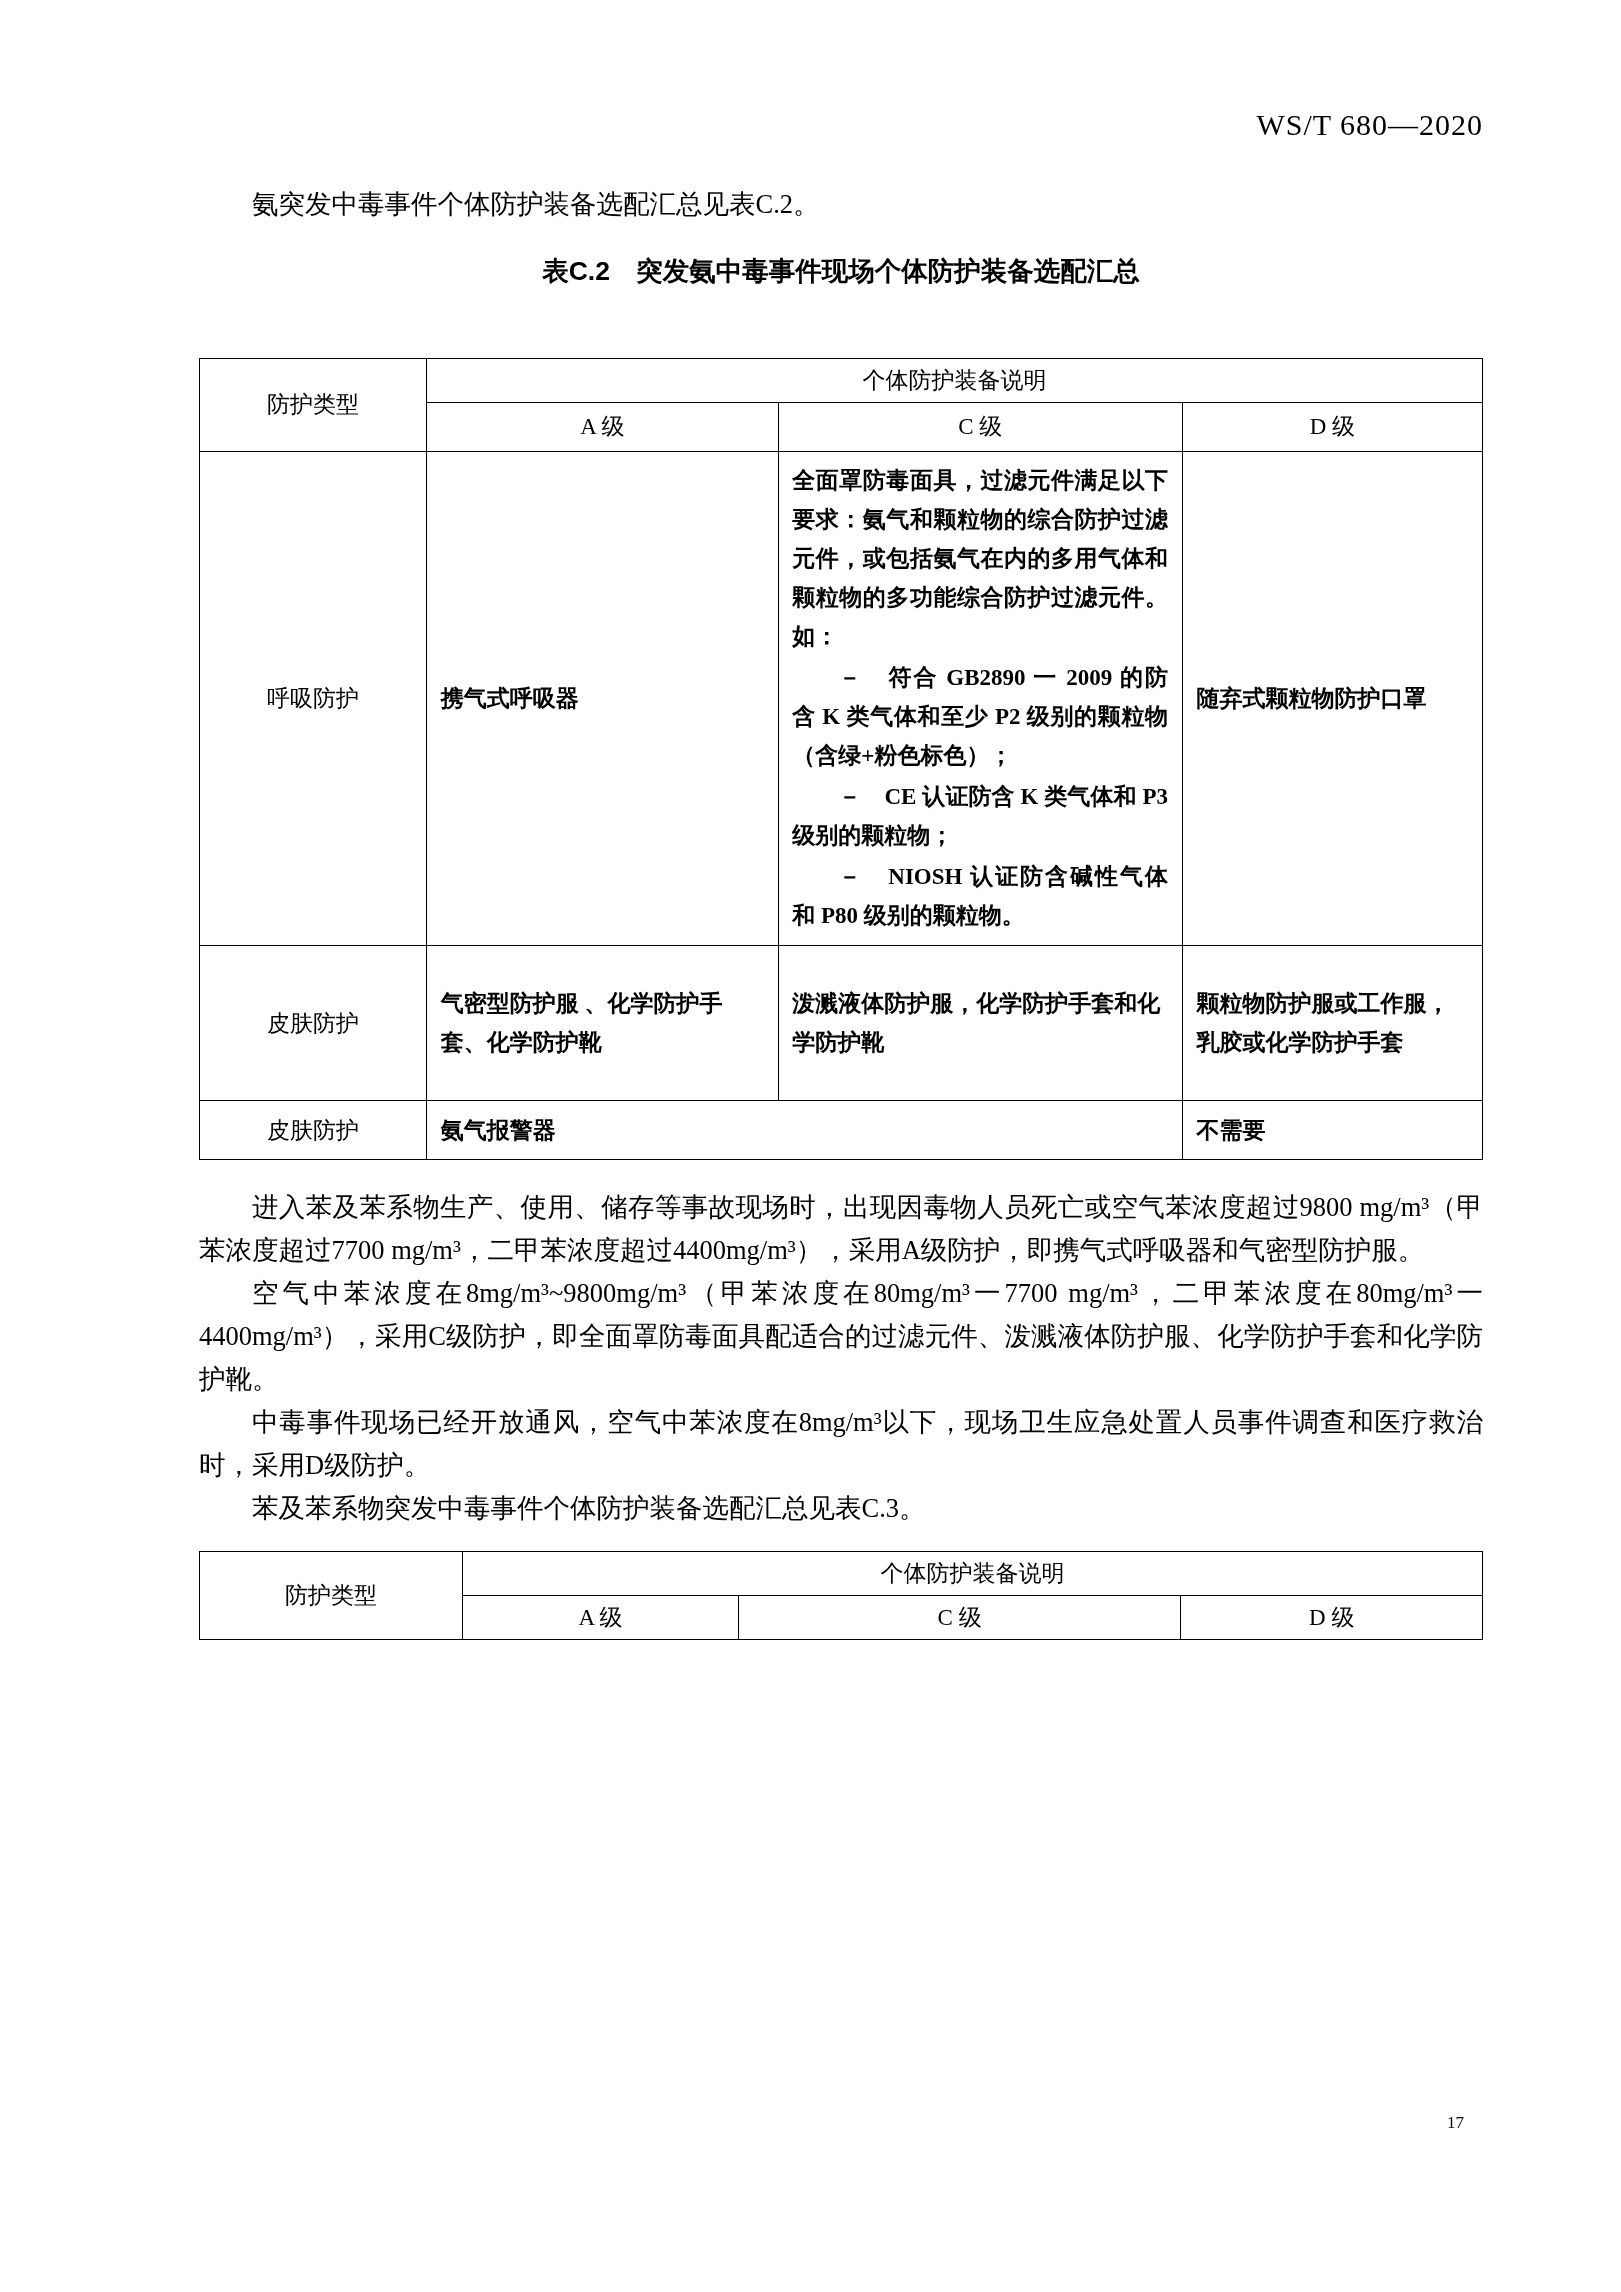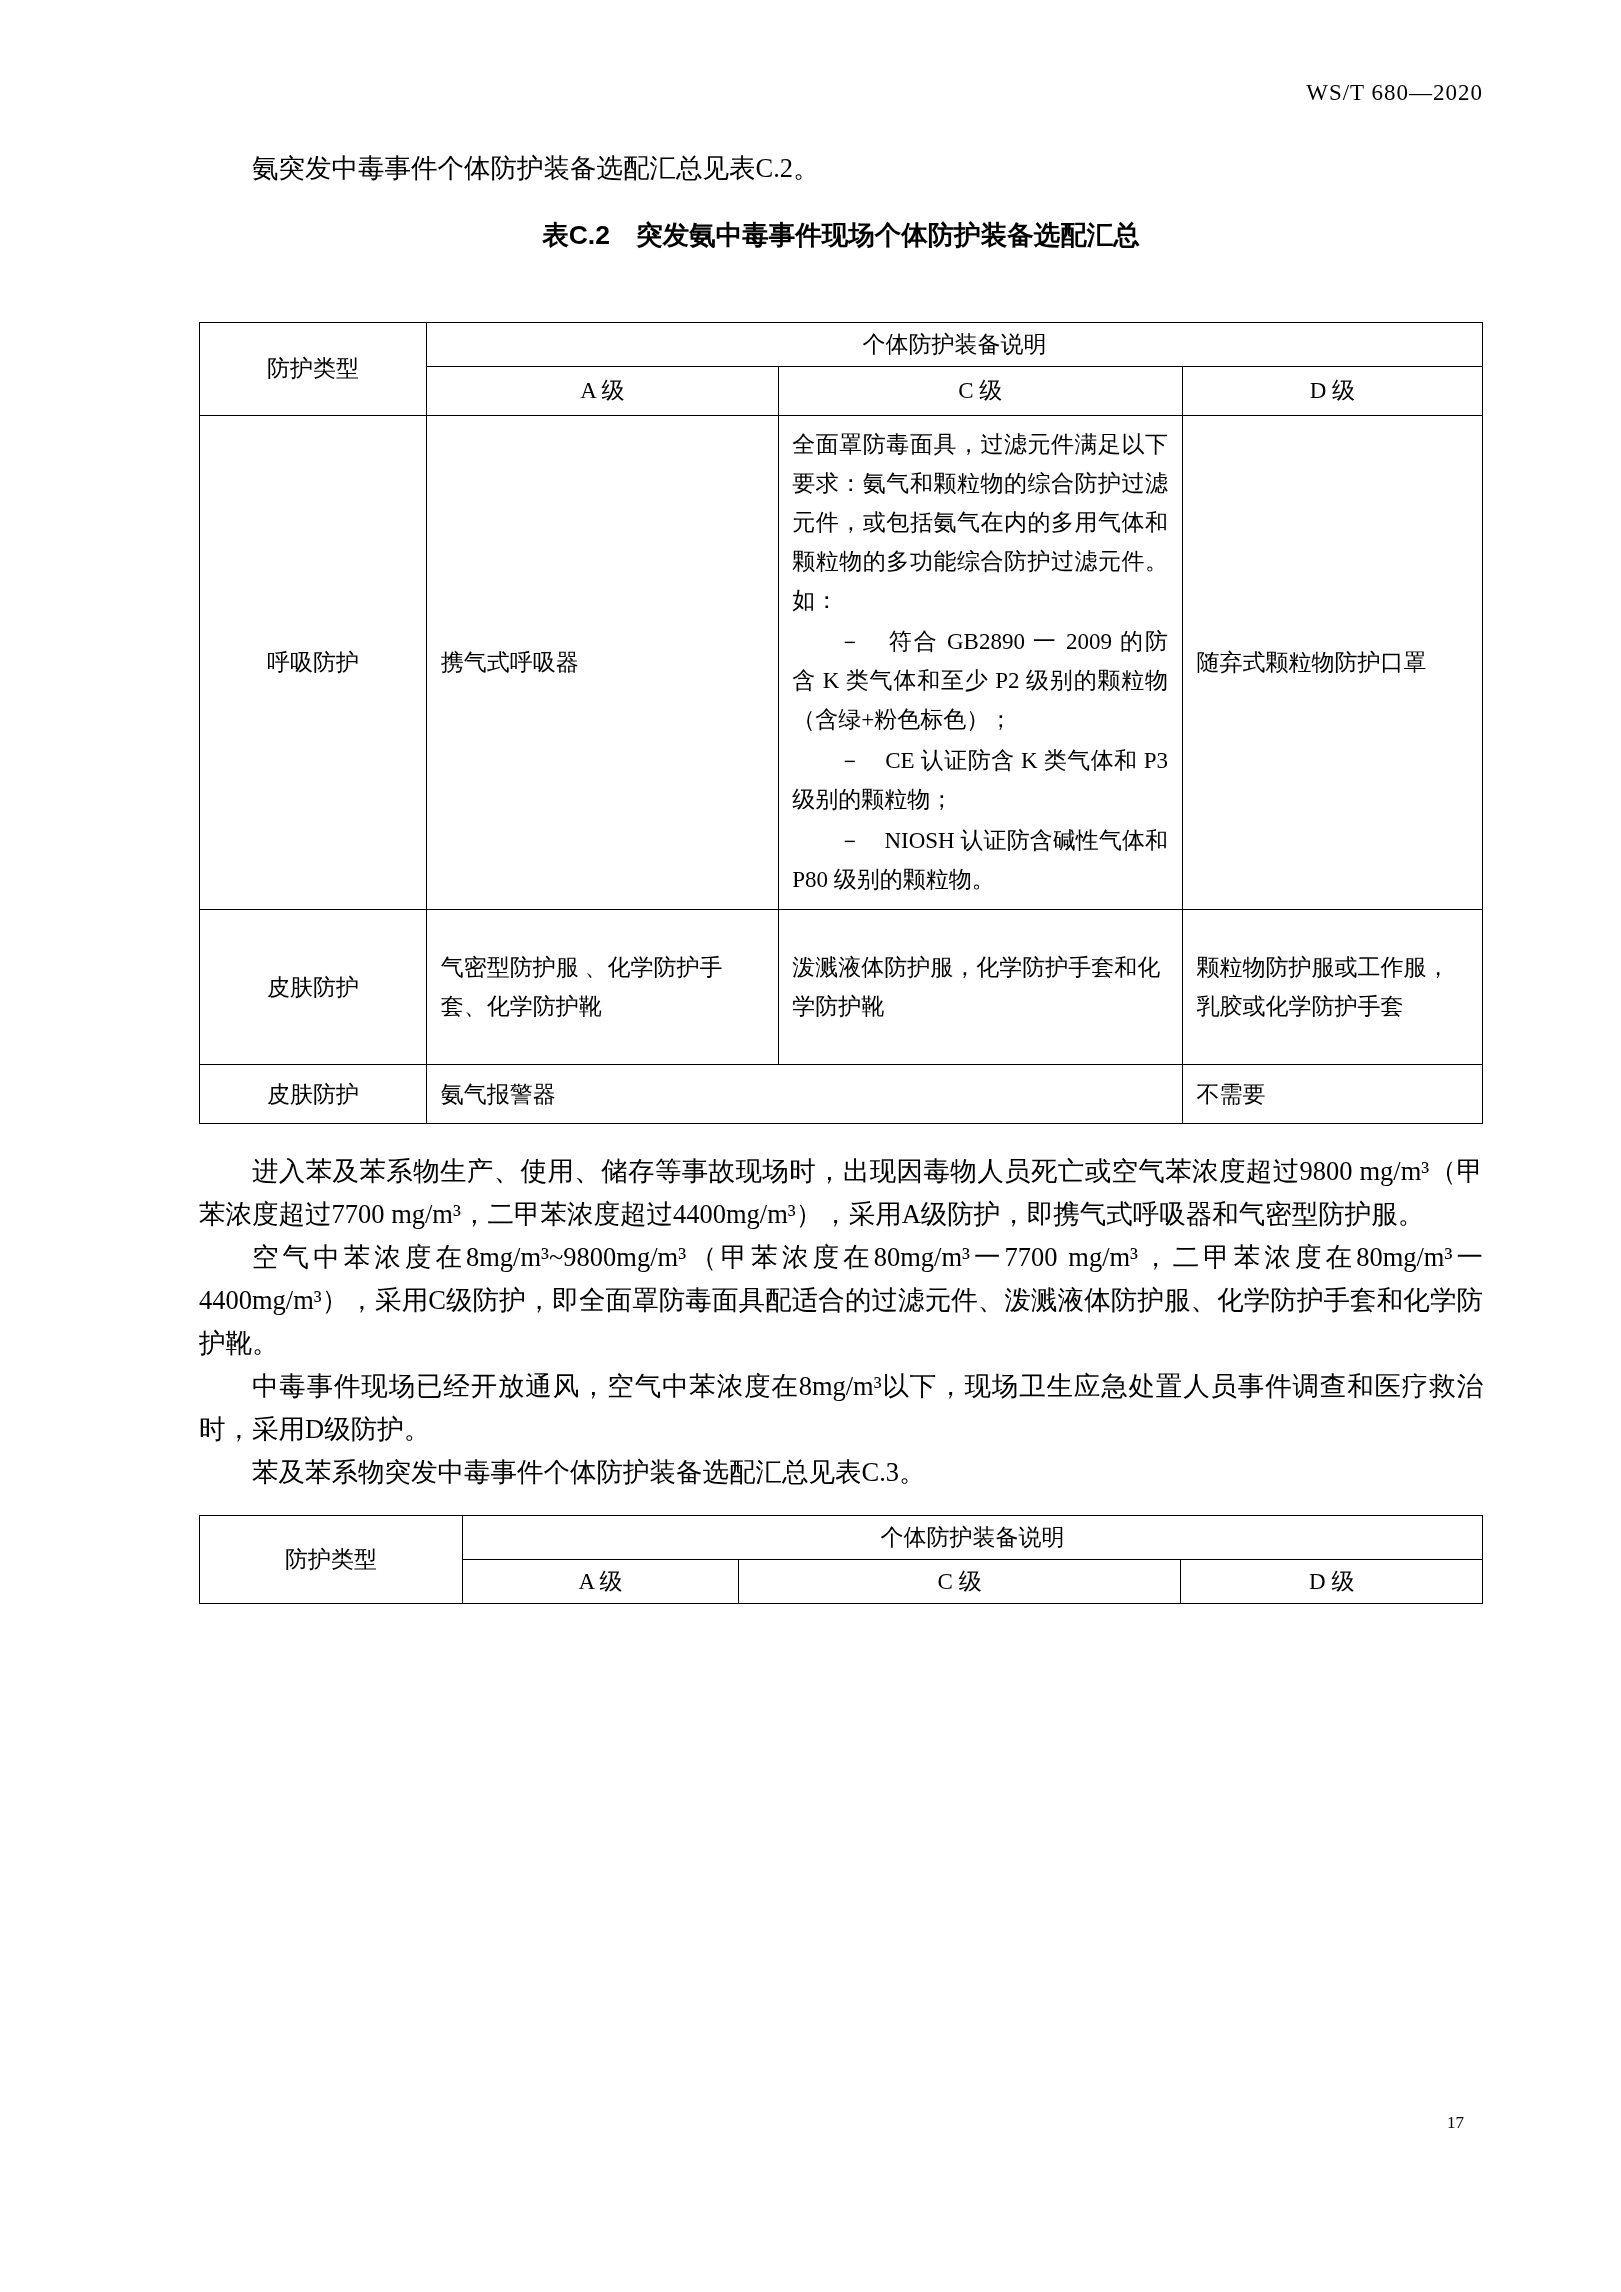--- a/index.html
+++ b/index.html
@@ -17,9 +17,9 @@
     margin: 0 138px 0 199px;
   }
   .doc-number {
-    padding-top: 80px;
+    padding-top: 108px;
     text-align: right;
-    font-size: 23px;
+    font-size: 30px;
     letter-spacing: 1px;
   }
   .body-para {

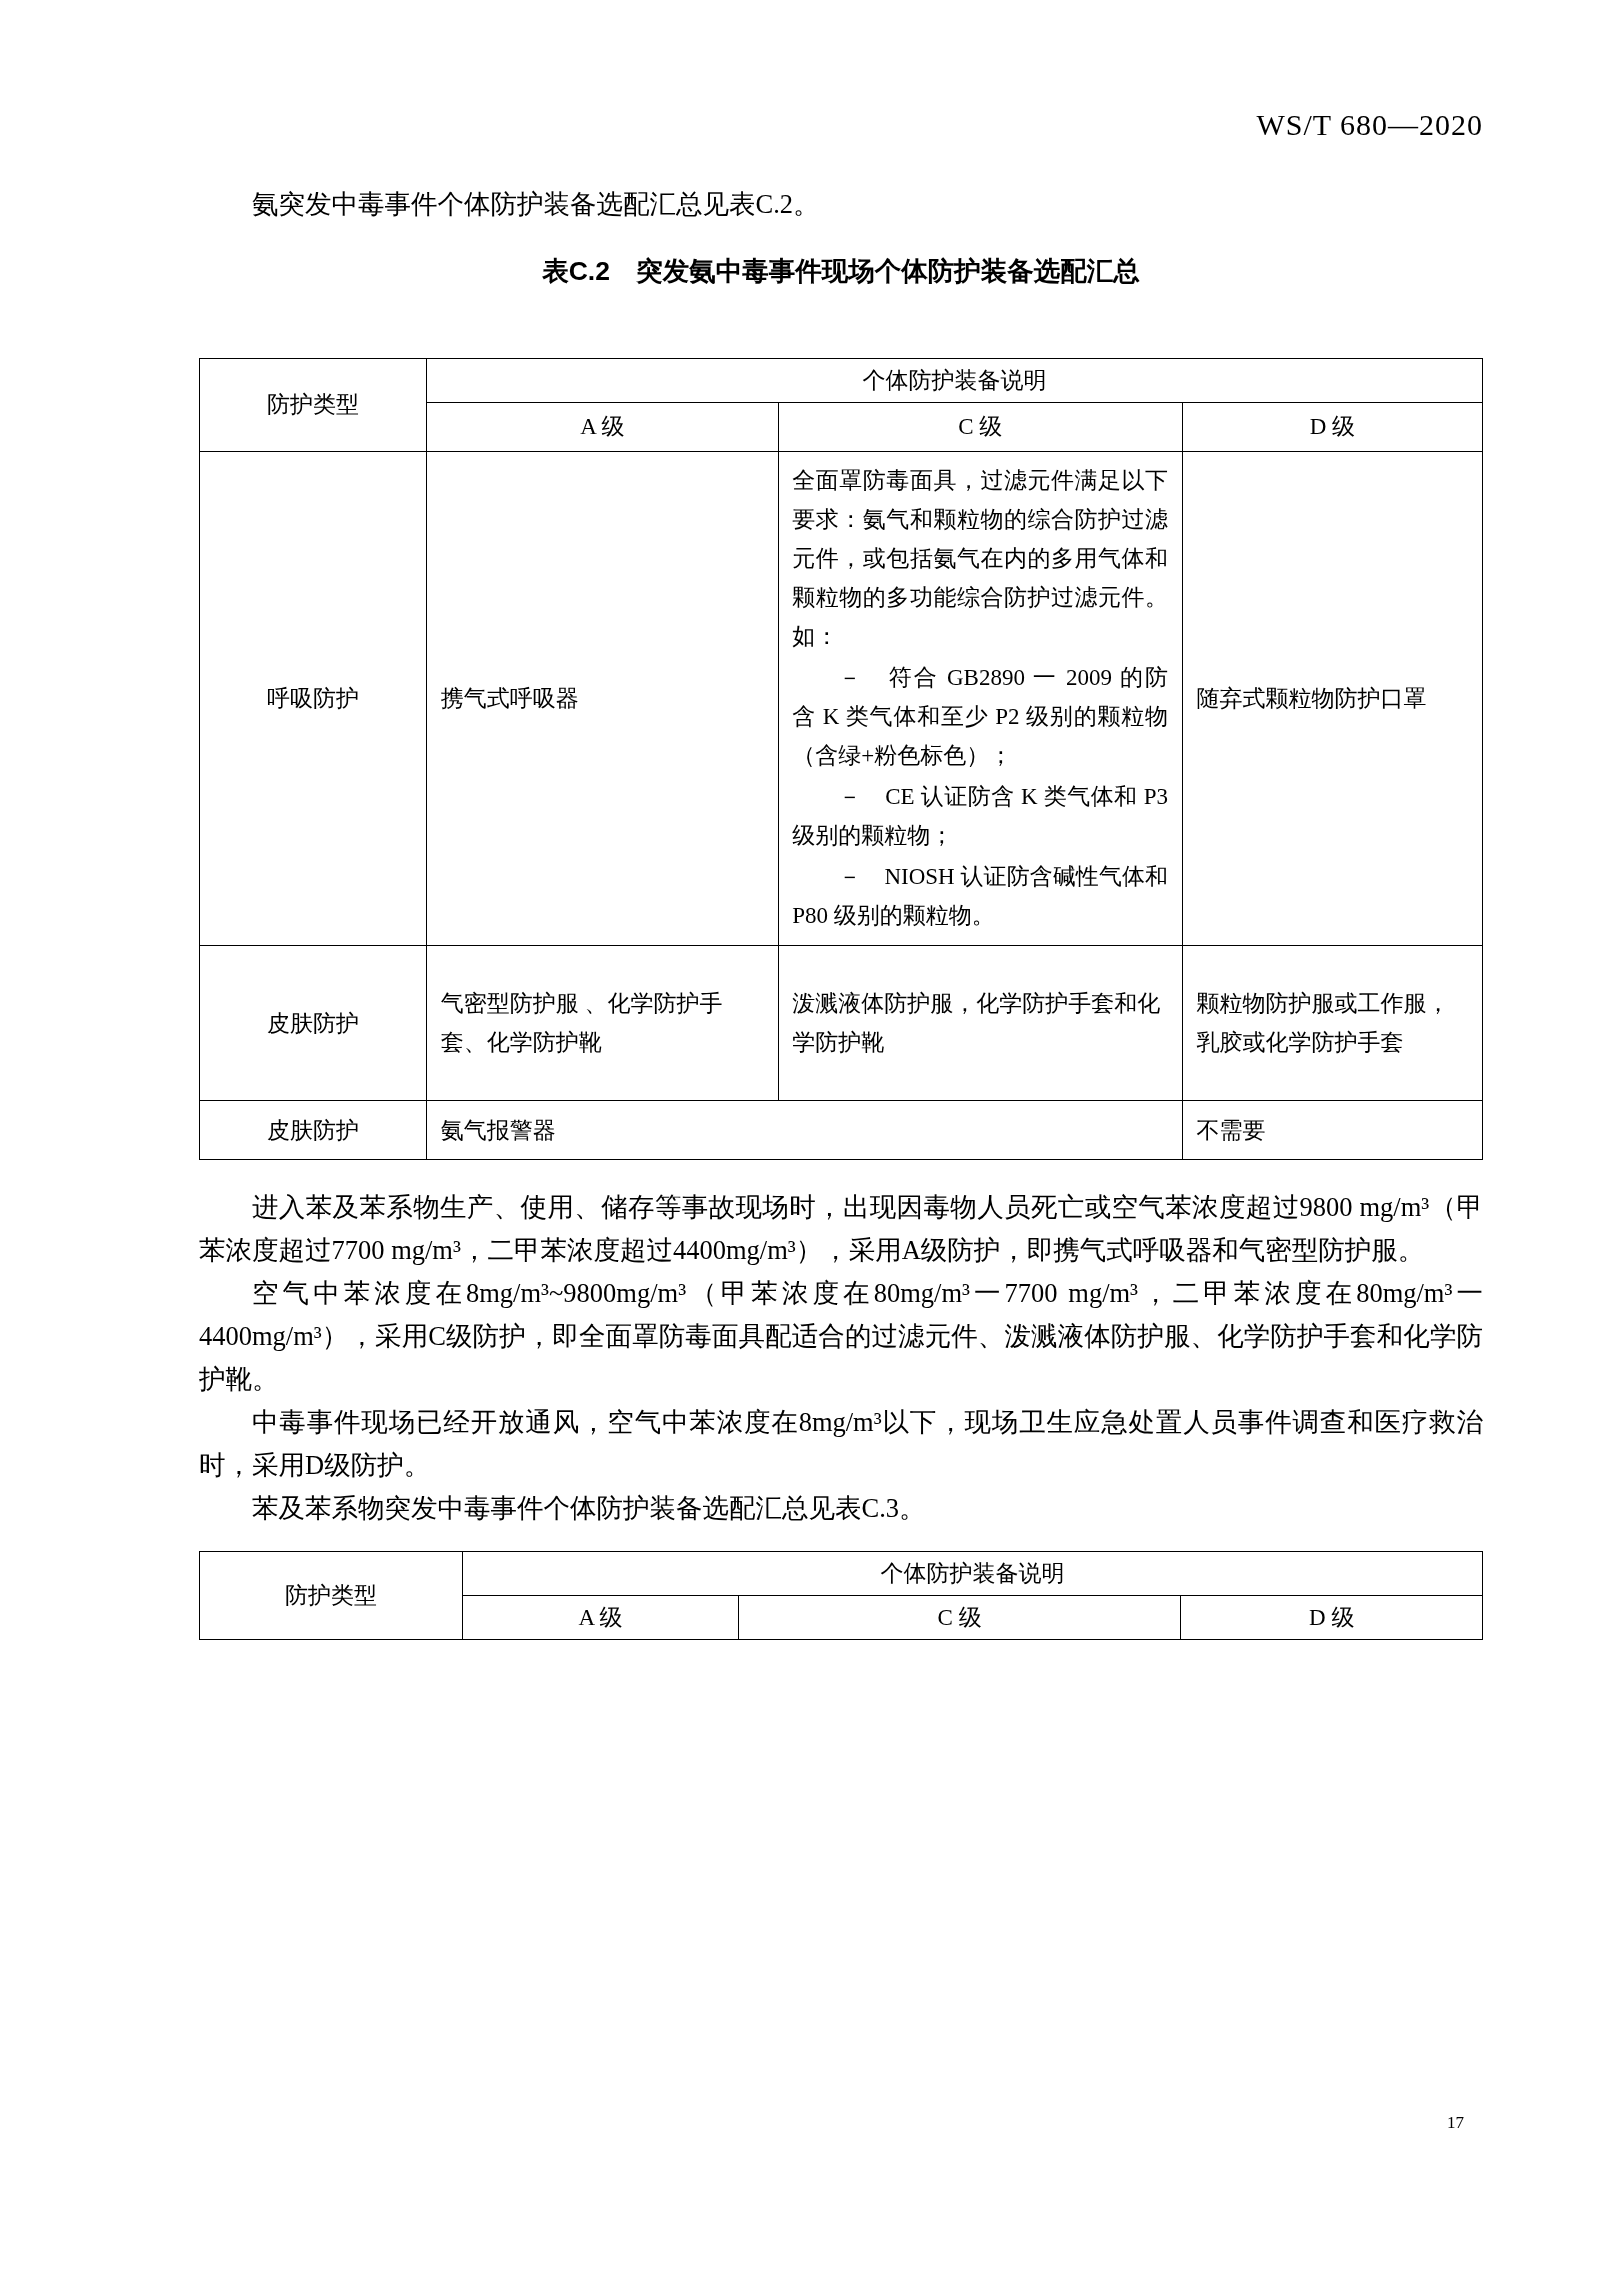--- a/index.html
+++ b/index.html
@@ -59,6 +59,7 @@
     padding: 7.8px 13.7px;
     vertical-align: middle;
     text-align: left;
+    font-weight: bold;
   }
   .cell-top { vertical-align: top; padding-top: 9.8px; padding-bottom: 9.8px; }
   .cpara { text-align: justify; line-height: 39px; }

